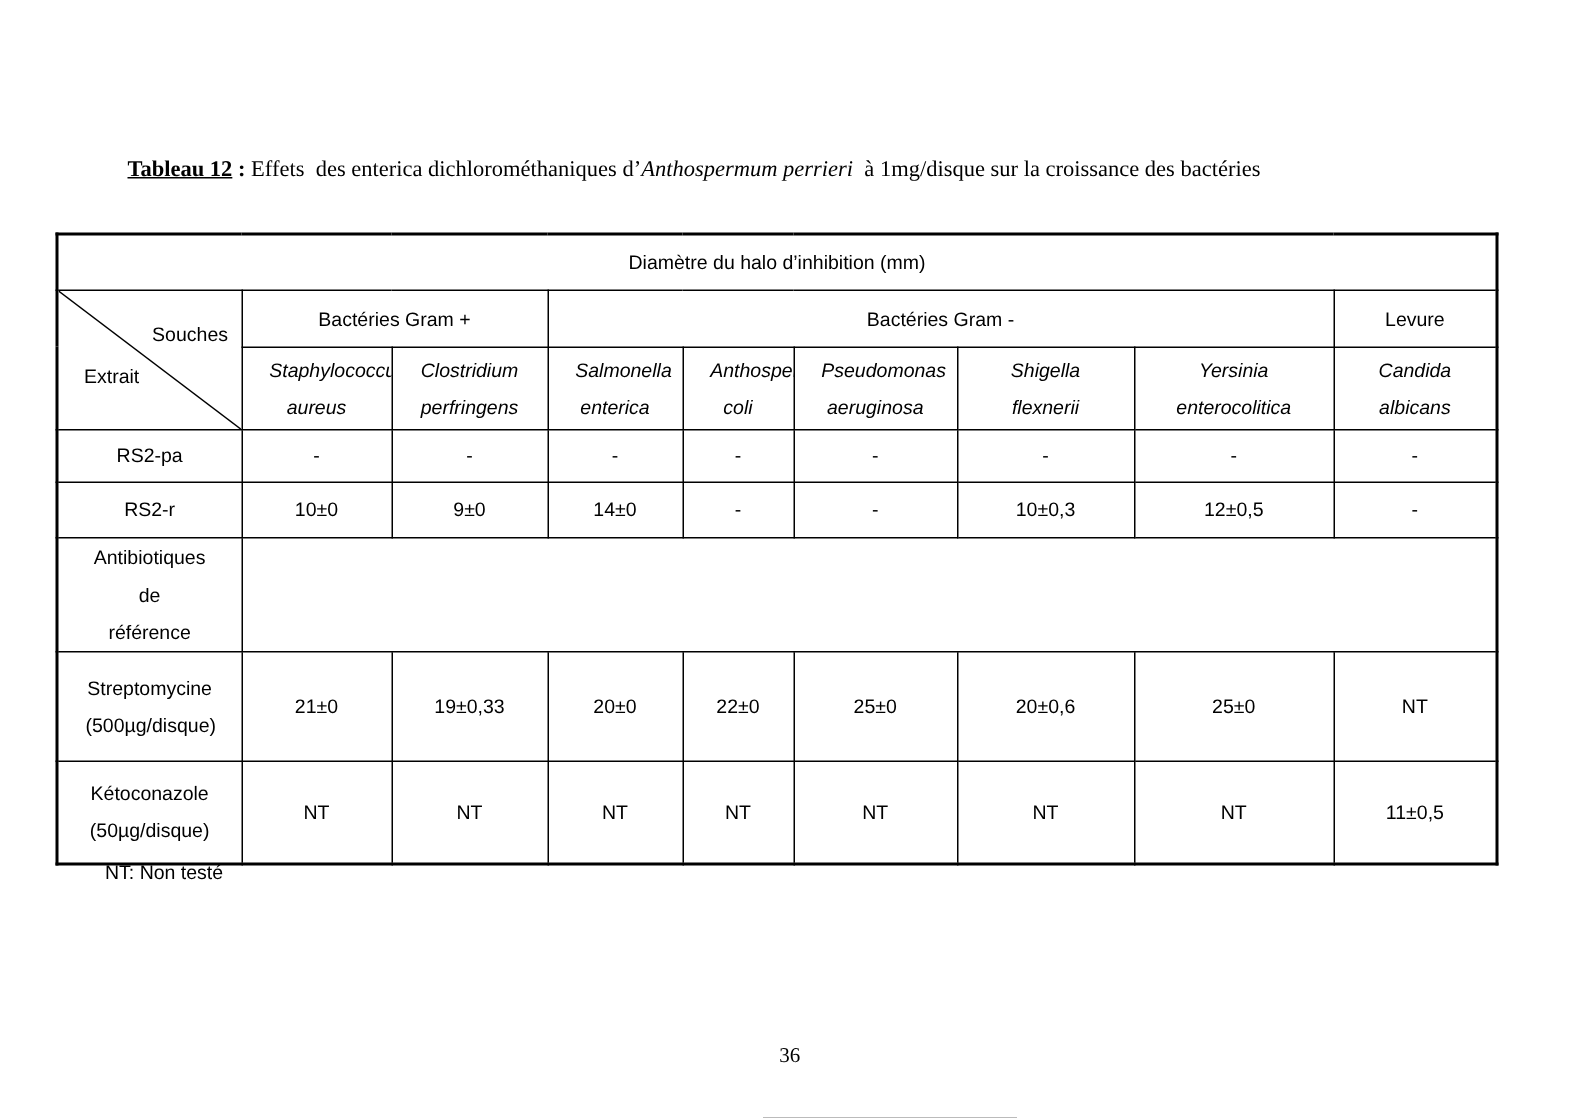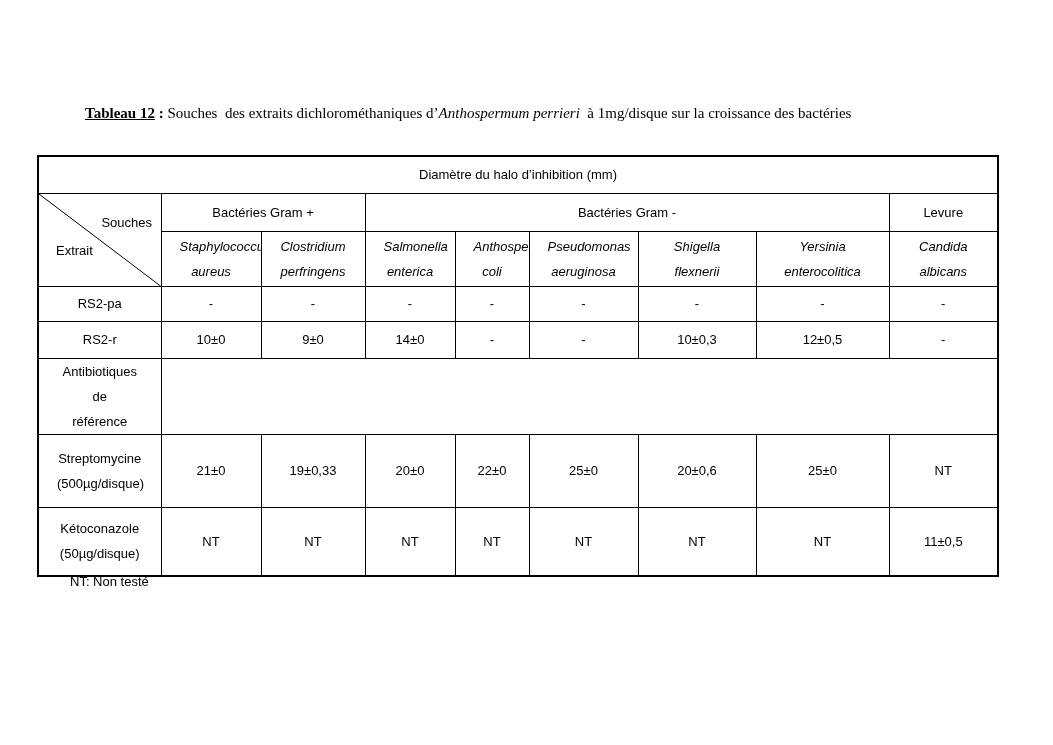--- a/index.html
+++ b/index.html
@@ -90,7 +90,7 @@
 <div class="page">
 
   <div class="doc-title">
-    <span class="t-label">Tableau 12</span><span class="t-colon"> : </span><span>Souches  des extraits dichlorométhaniques d’</span><span class="t-italic">Anthospermum perrieri</span><span>  à 1mg/disque sur la croissance des bactéries</span>
+    <span class="t-label">Tableau 12</span><span class="t-colon"> : </span><span>Effets  des enterica dichlorométhaniques d’</span><span class="t-italic">Anthospermum perrieri</span><span>  à 1mg/disque sur la croissance des bactéries</span>
   </div>
 
   <table class="inhibition">

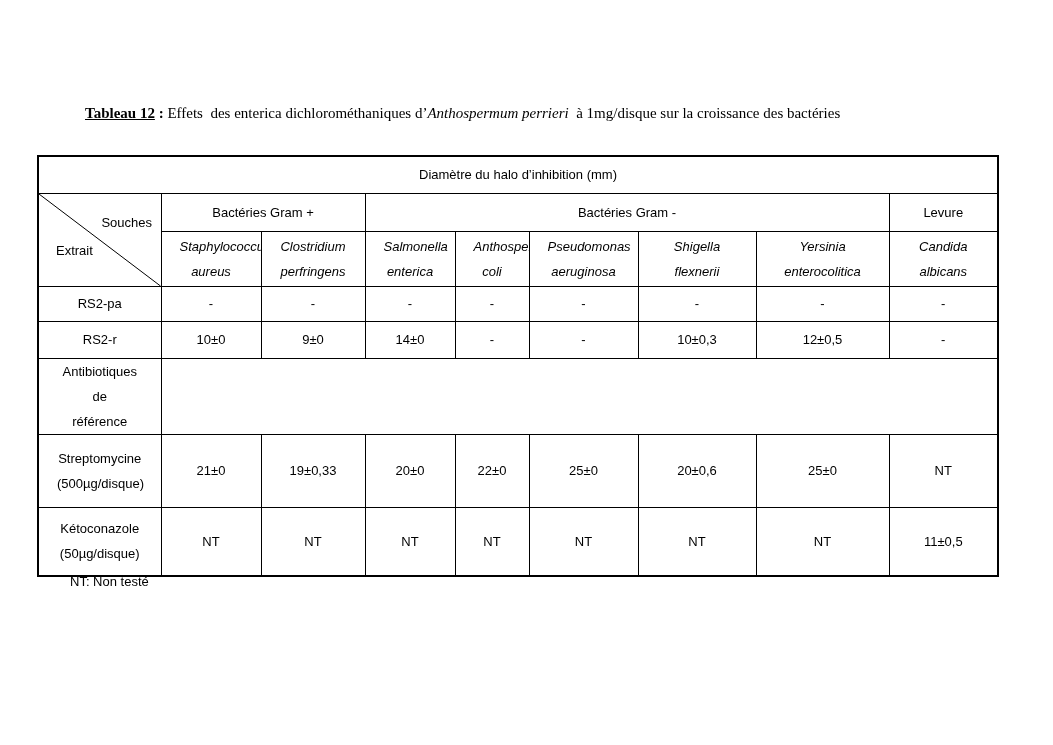--- a/index.html
+++ b/index.html
@@ -227,6 +227,7 @@
     <span>NT: Non testé</span><span class="fn-italic"></span>
   </div>
 
+  <div class="page-number">36</div>
 
 </div>
 

